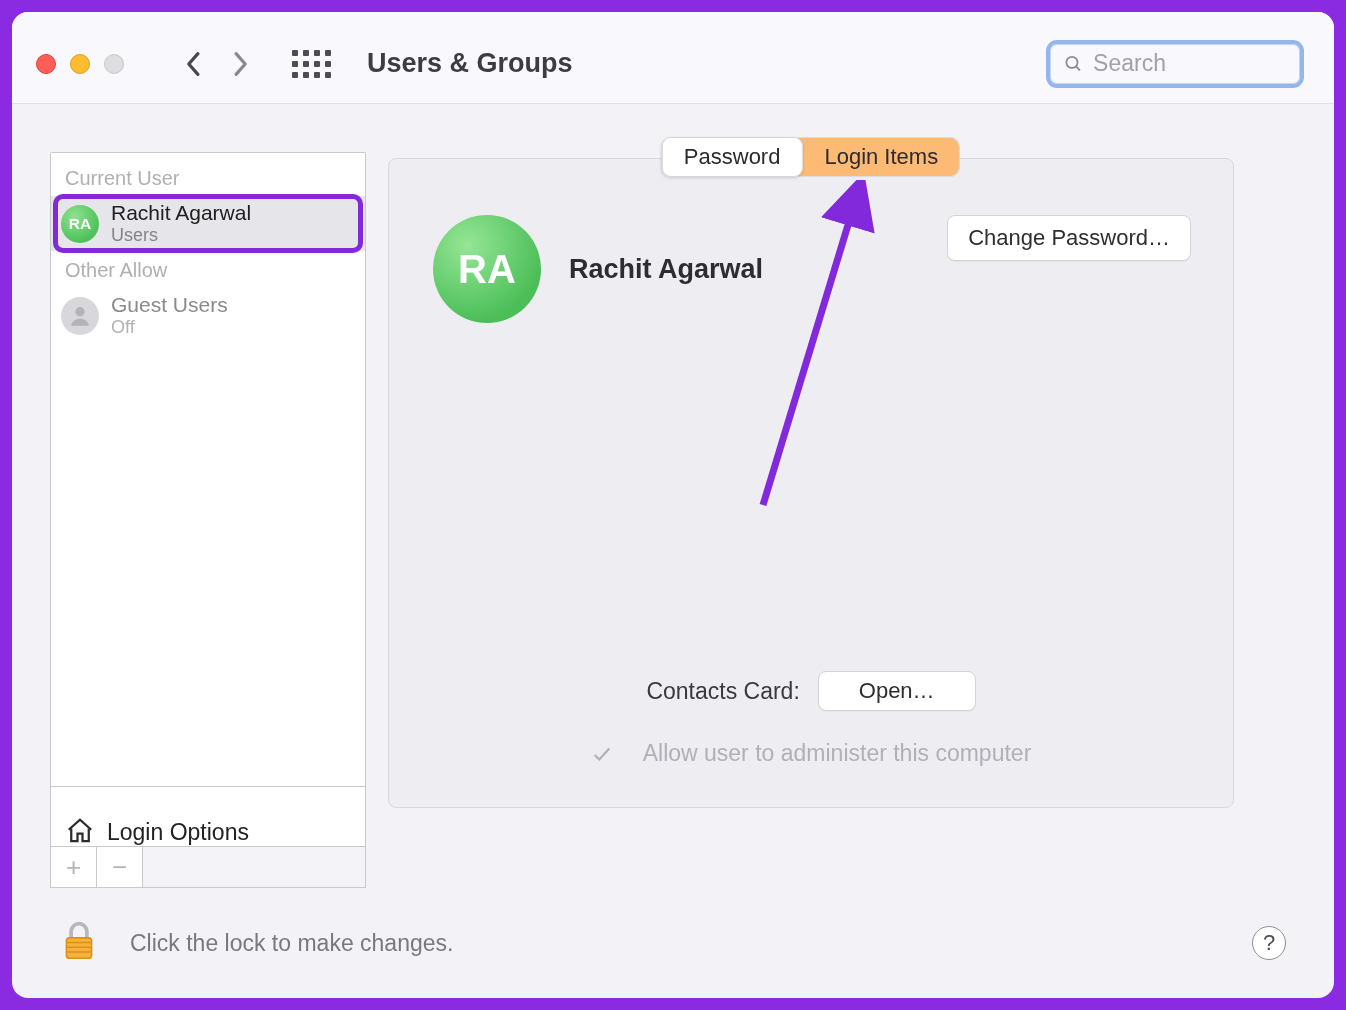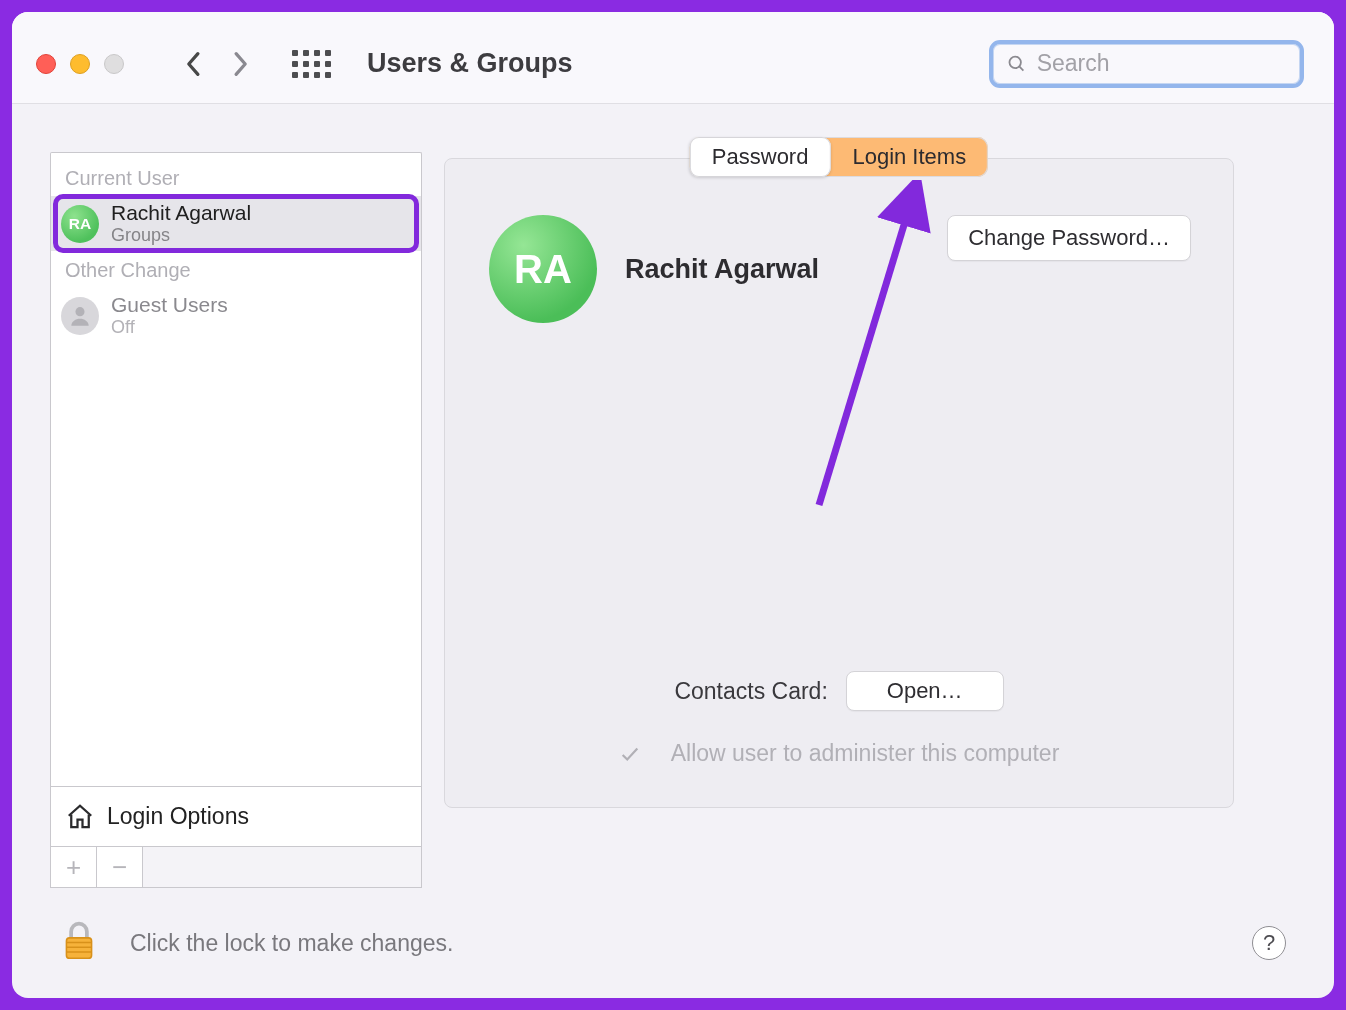--- a/index.html
+++ b/index.html
@@ -42,7 +42,7 @@
   .title { font-size: 27px; font-weight: 700; color: #3d3c40; margin-left: 8px; }
   .spacer { flex: 1; }
   .search {
-    width: 315px; height: 48px;
+    width: 258px; height: 48px;
     border: 4px solid #94b6ec;
     border-radius: 11px;
     background: #fff0;

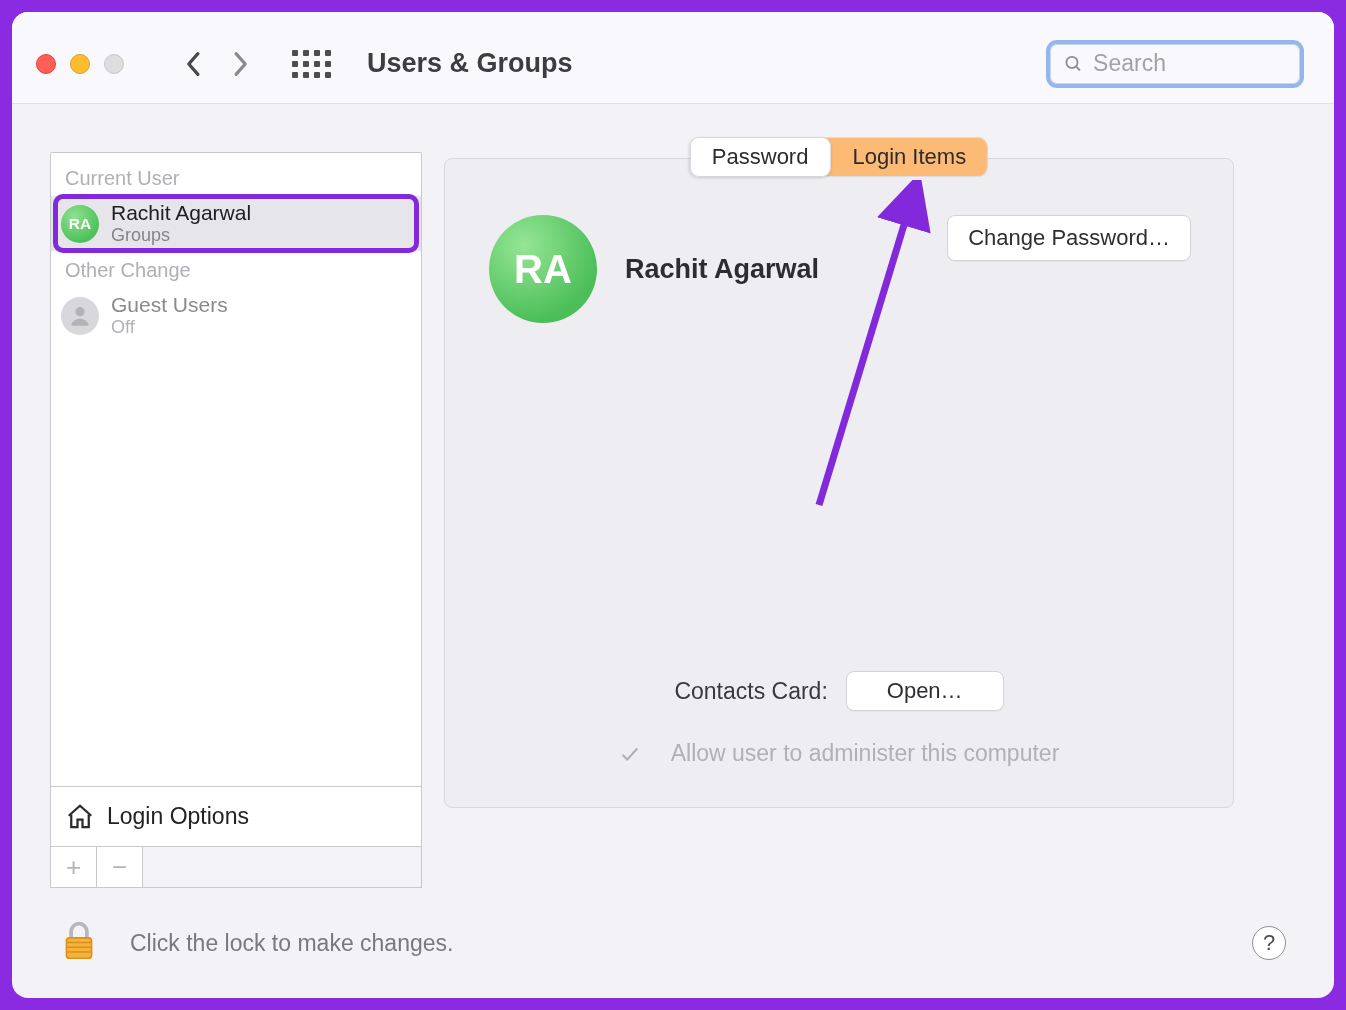--- a/index.html
+++ b/index.html
@@ -56,7 +56,7 @@
 
   .content { flex:1; display:flex; padding: 48px 100px 0 38px; gap: 22px; position: relative; }
 
-  .sidebar { width: 372px; display:flex; flex-direction: column; }
+  .sidebar { width: 316px; display:flex; flex-direction: column; }
   .userlist {
     flex:1; background:#fff; border:1px solid #c9c8cd; border-bottom:none;
     border-top-left-radius:2px; border-top-right-radius:2px;

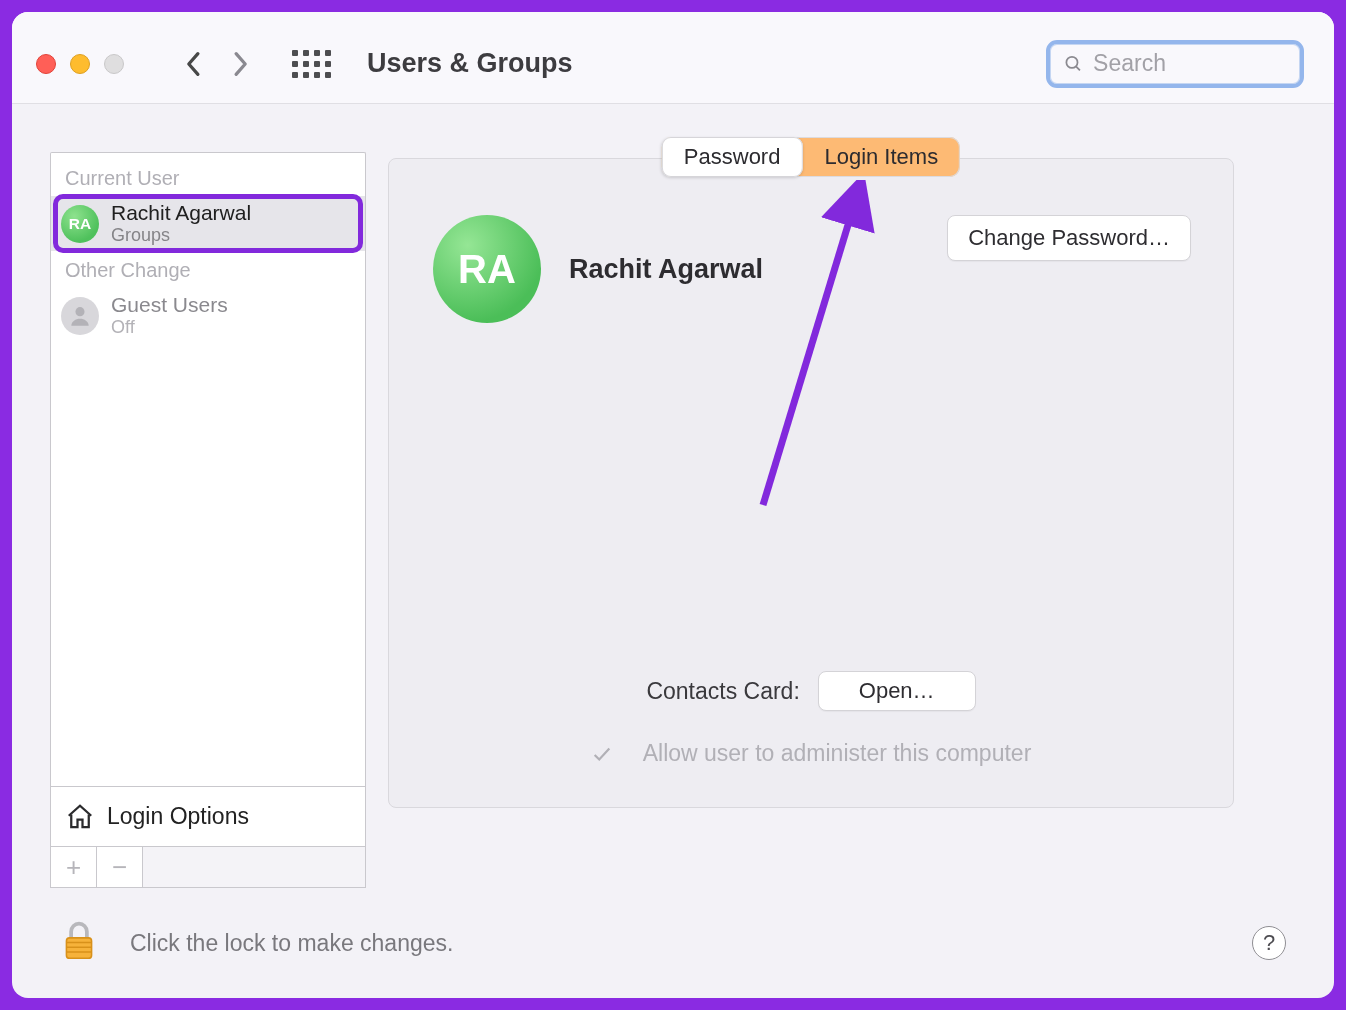--- a/index.html
+++ b/index.html
@@ -194,7 +194,7 @@
           <div class="avatar-sm">RA</div>
           <div class="user-meta">
             <div class="name">Rachit Agarwal</div>
-            <div class="role">Groups</div>
+            <div class="role">Users</div>
           </div>
         </div>
         <div class="section-label">Other Change</div>

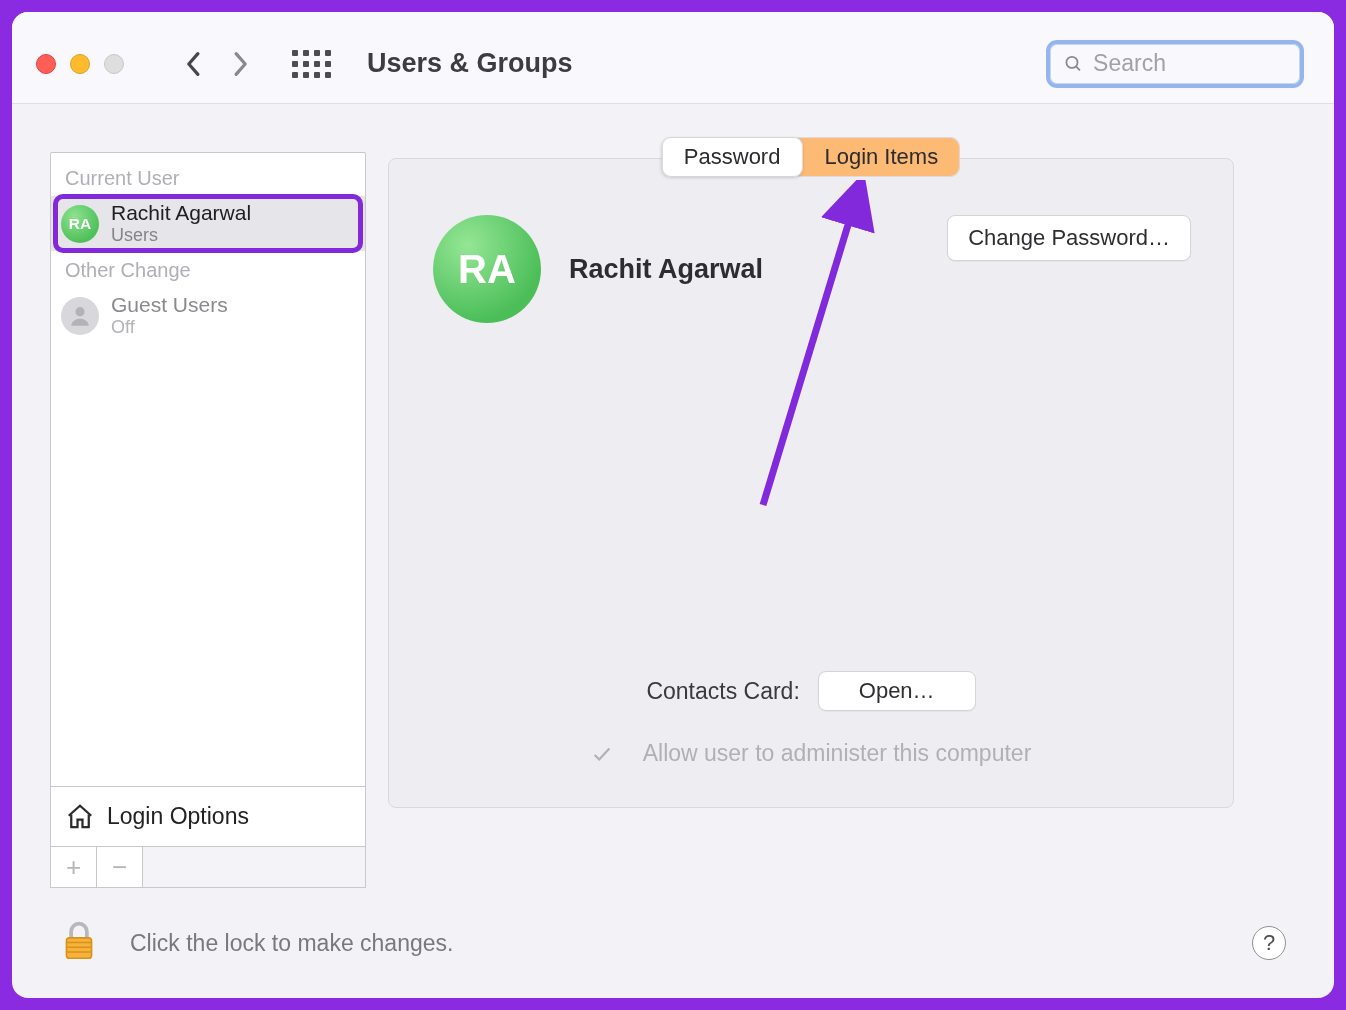--- a/index.html
+++ b/index.html
@@ -197,7 +197,7 @@
             <div class="role">Users</div>
           </div>
         </div>
-        <div class="section-label">Other Change</div>
+        <div class="section-label">Other Allow</div>
         <div class="user-row dim">
           <div class="avatar-guest">
             <svg viewBox="0 0 24 24" fill="currentColor">

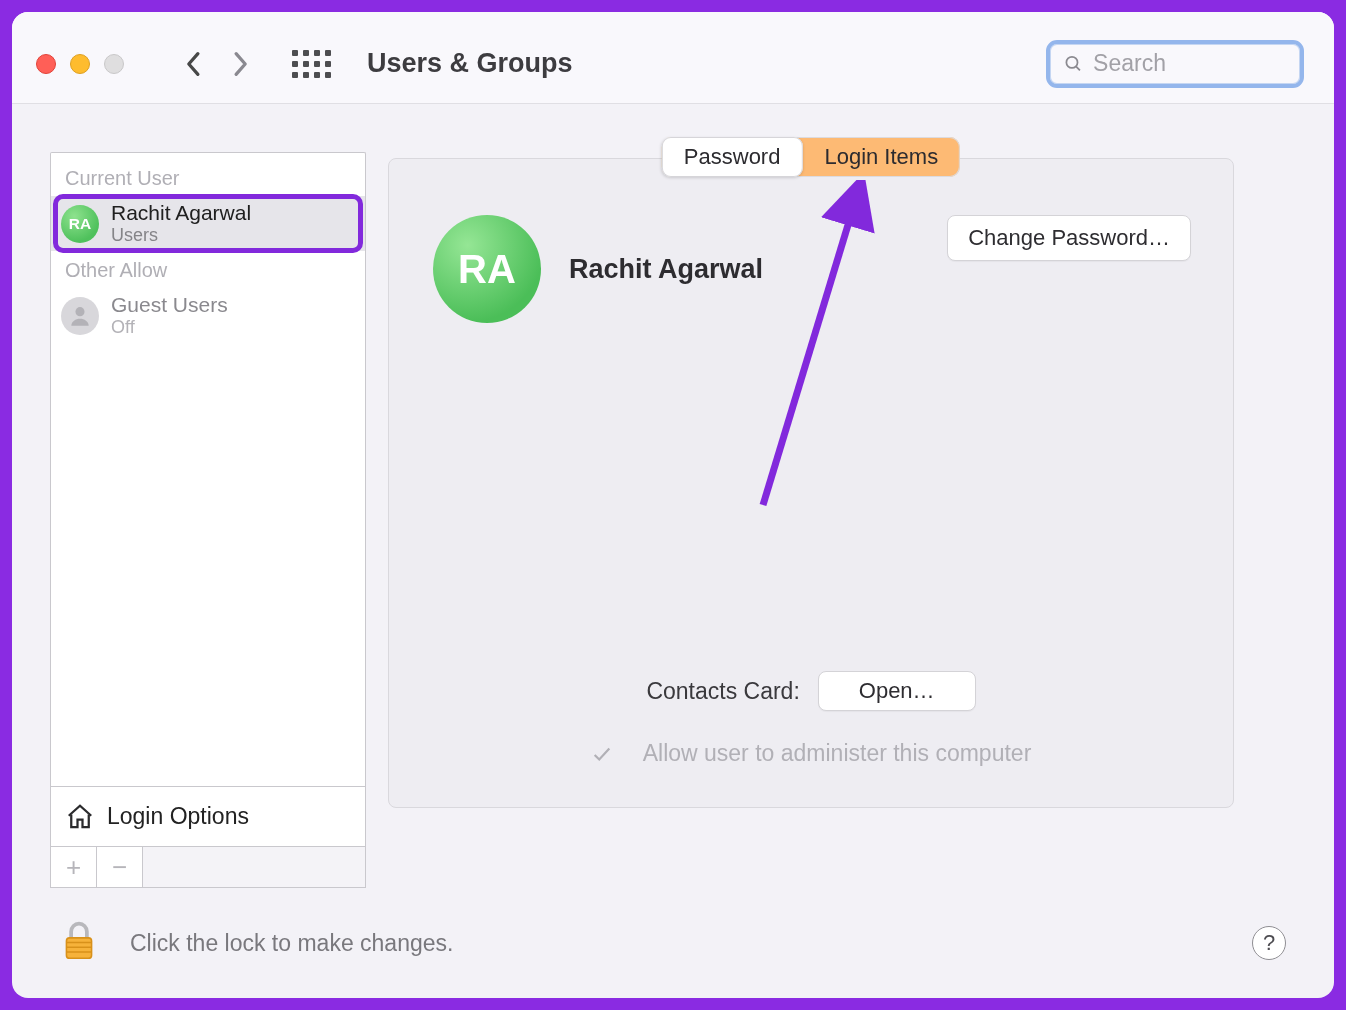--- a/index.html
+++ b/index.html
@@ -90,7 +90,7 @@
 
   .login-options {
     height:60px; border:1px solid #c9c8cd; border-bottom:none;
-    background:#fff; display:flex; align-items:center; gap:12px; padding:0 14px;
+    background:#fff; display:flex; align-items:flex-end; gap:12px; padding:0 14px;
   }
   .login-options svg { width:30px; height:30px; color:#2b2b2d;}
   .login-options span { font-size:23px; color:#222;}

